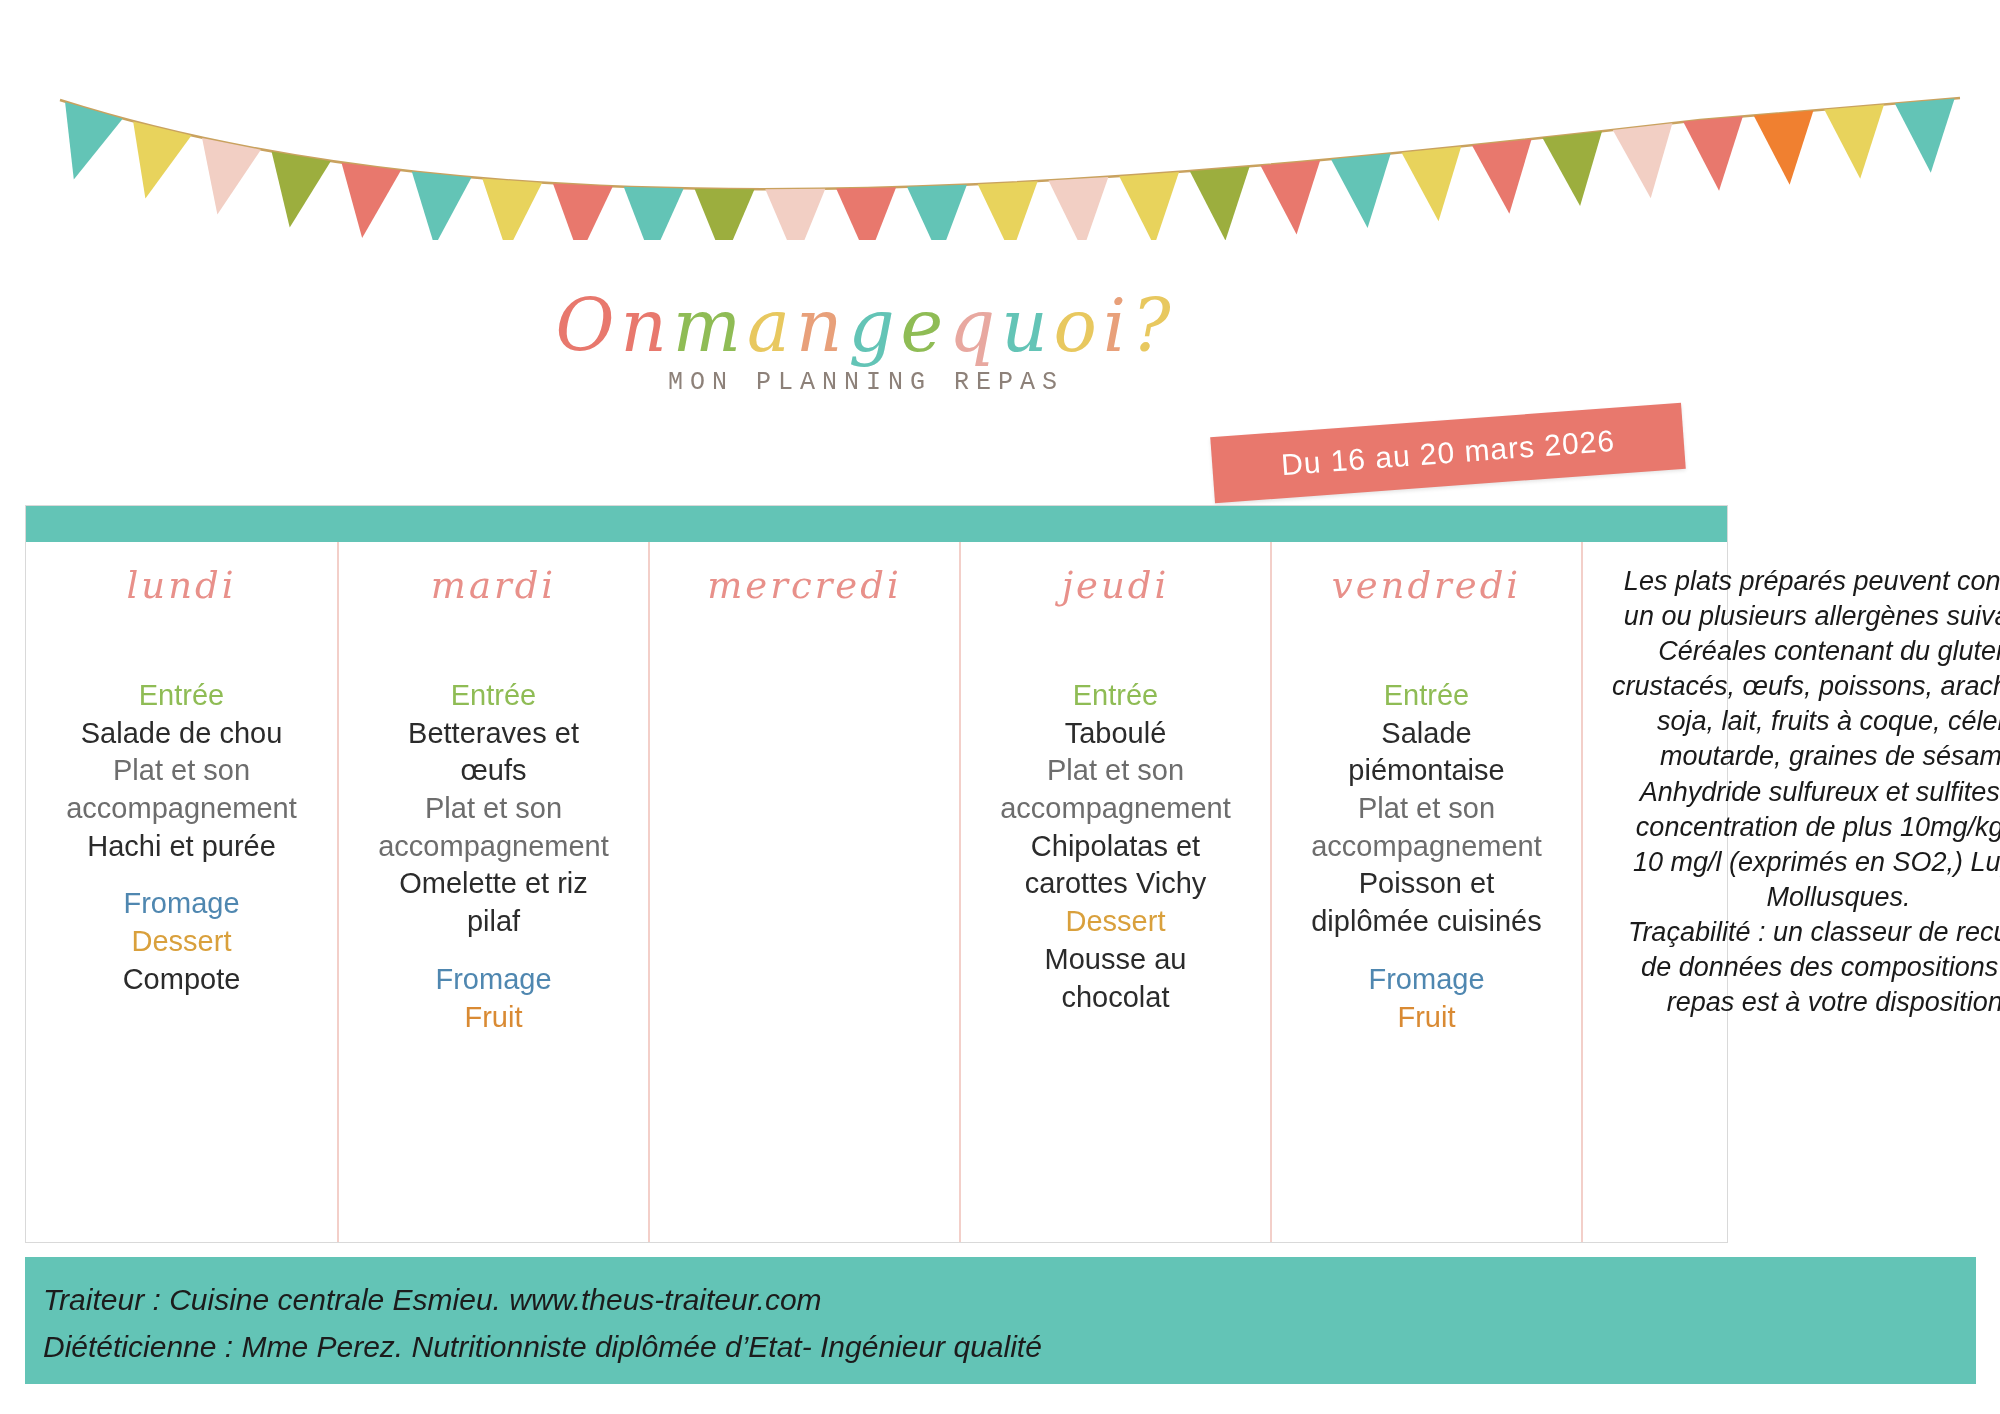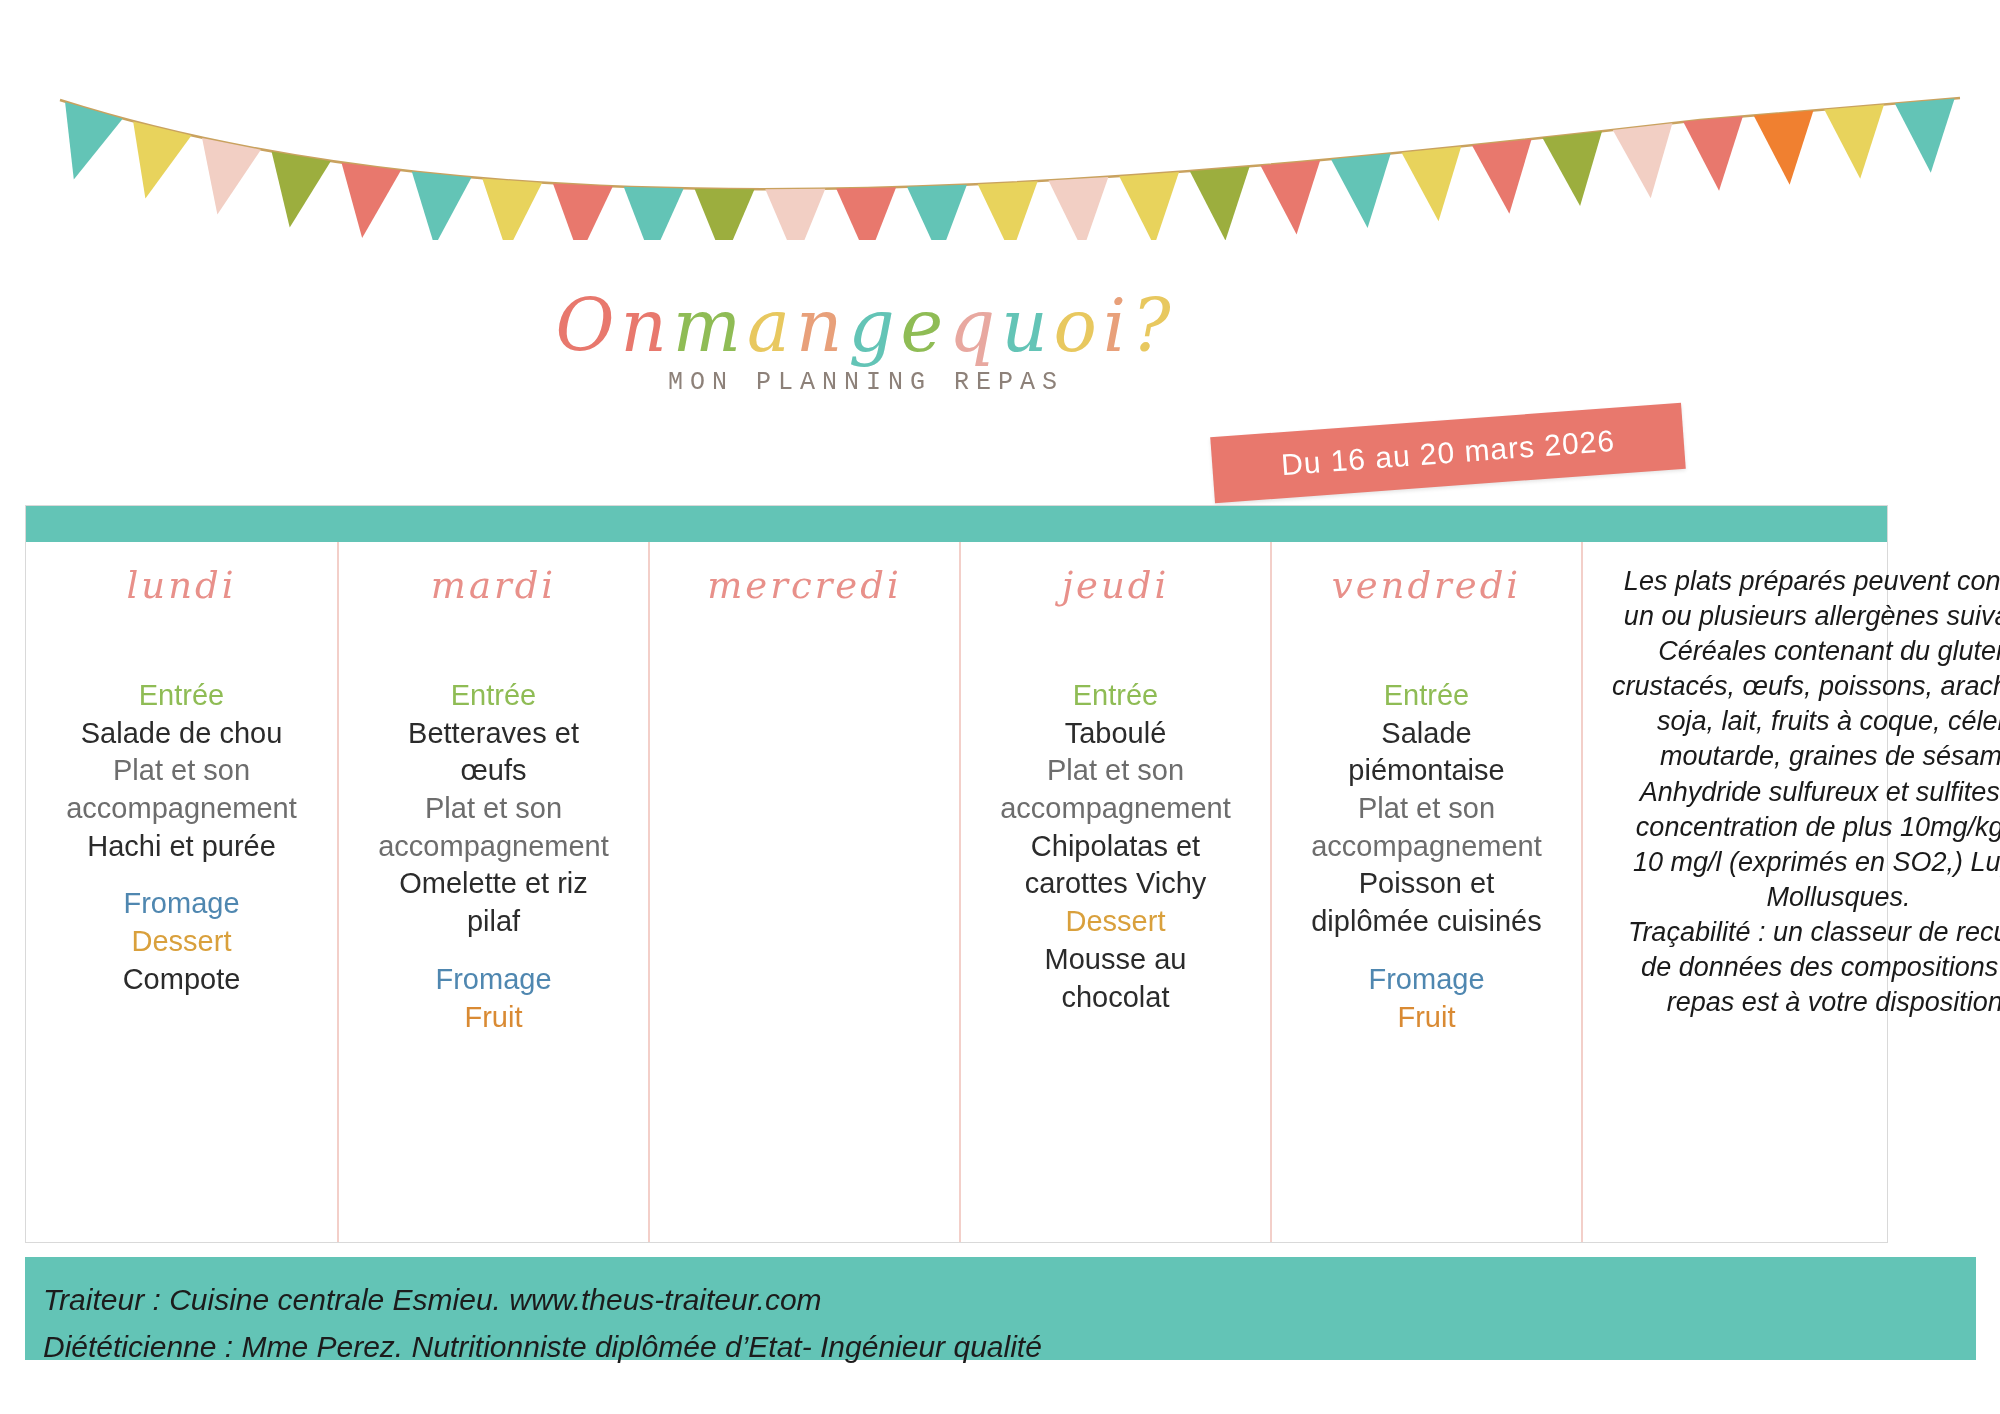--- a/index.html
+++ b/index.html
@@ -75,7 +75,7 @@
     position: absolute;
     left: 25px;
     top: 505px;
-    width: 1863px;
+    width: 1703px;
     border: 1px solid #d9d9d9;
     box-sizing: border-box;
     background: #a21caf;

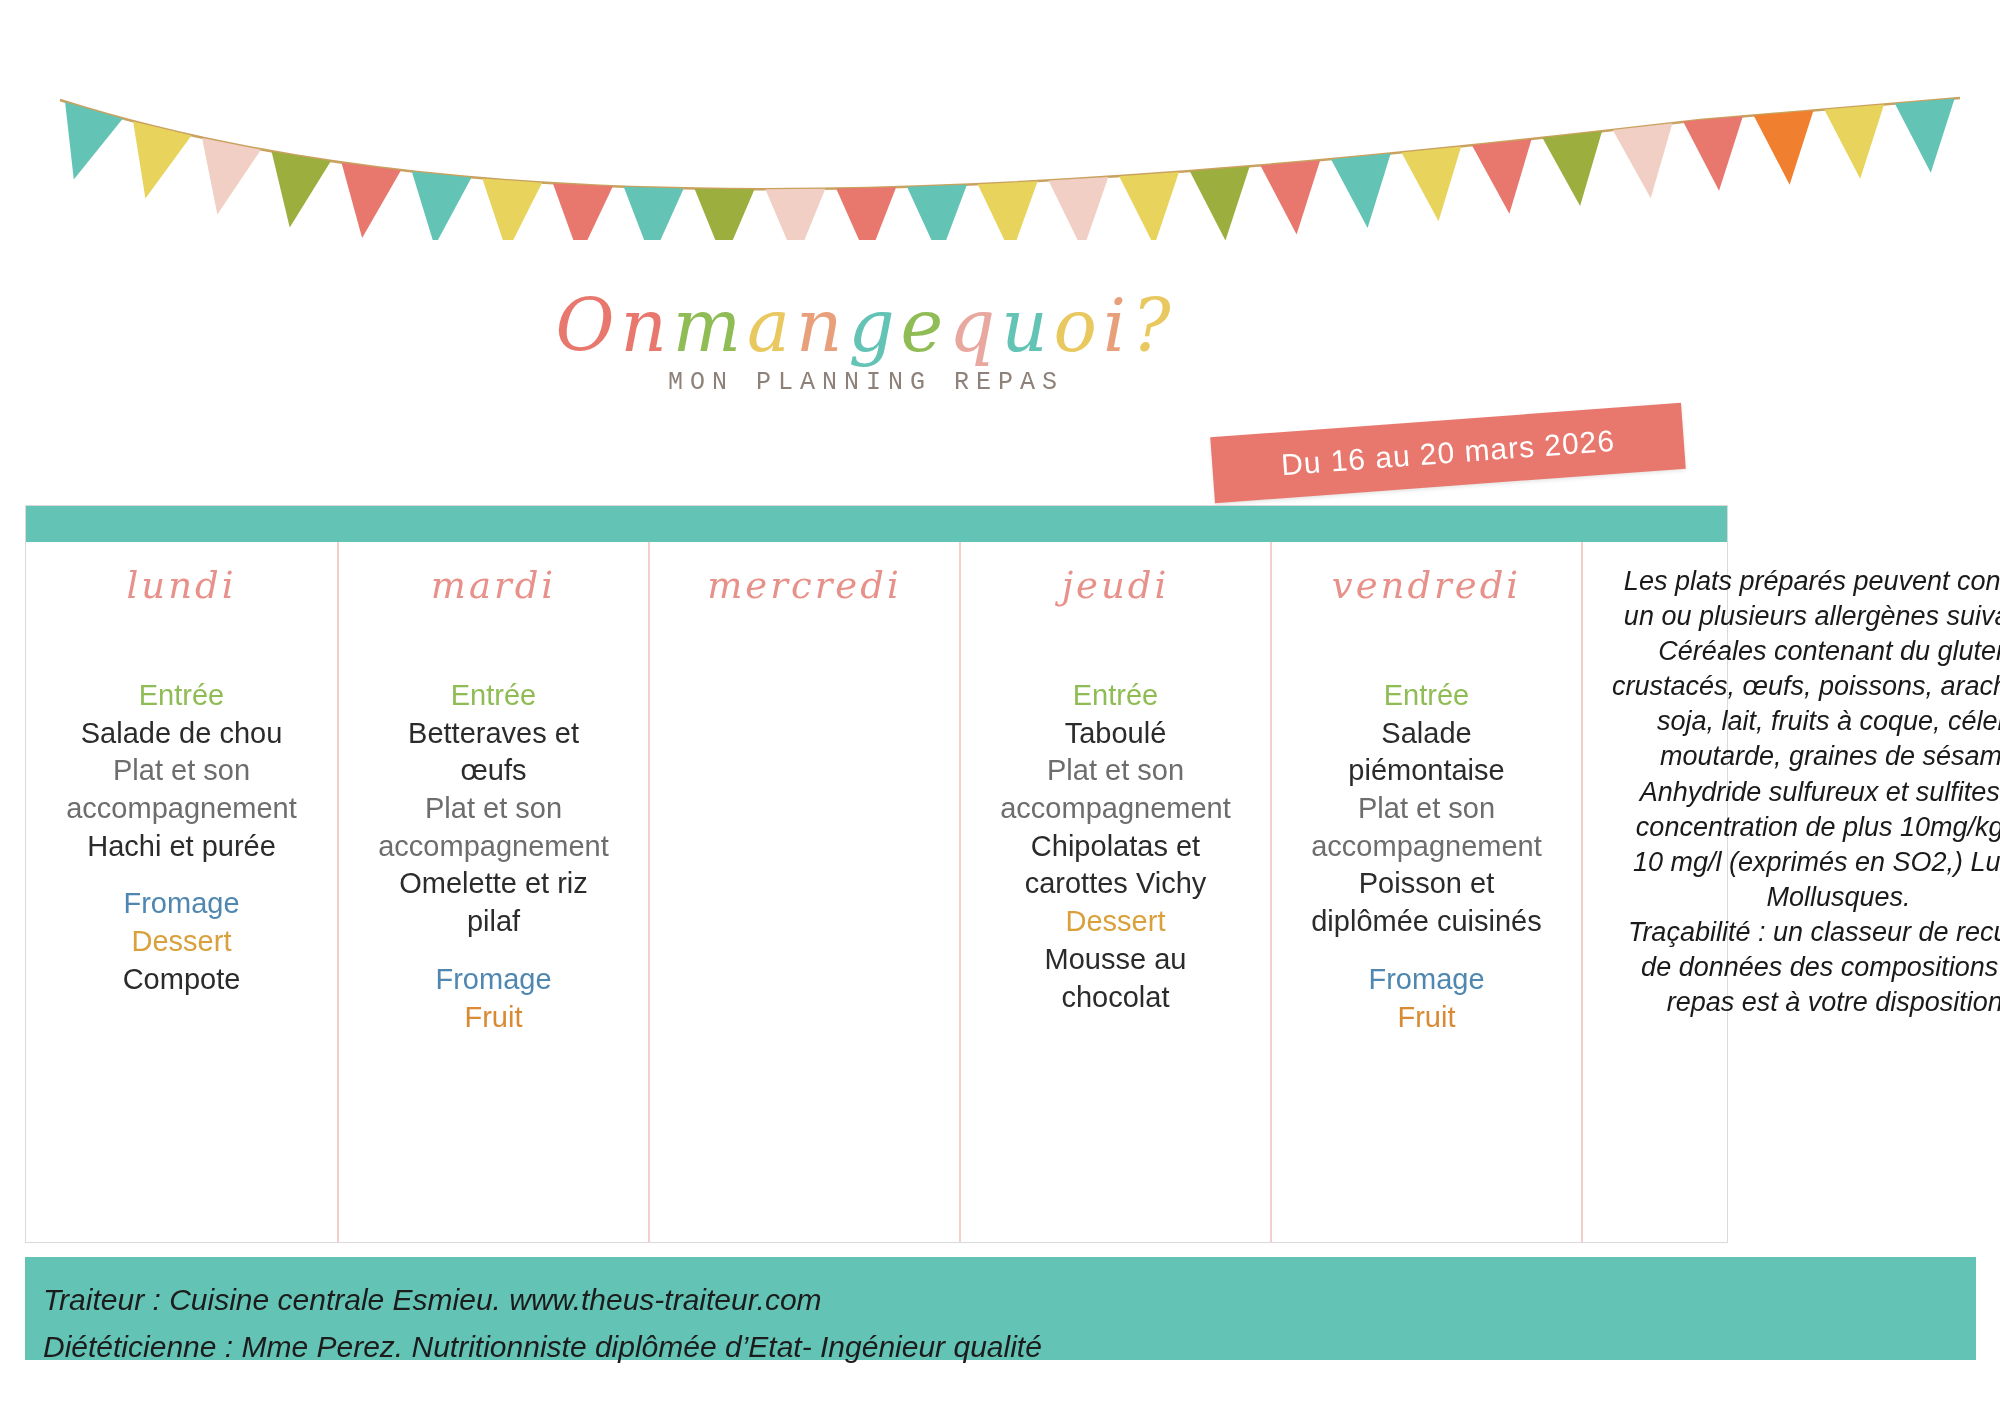--- a/index.html
+++ b/index.html
@@ -134,7 +134,7 @@
     left: 25px;
     top: 1257px;
     width: 1951px;
-    height: 103px;
+    height: 127px;
     background: #63c4b6;
     box-sizing: border-box;
     padding: 20px 16px 0 18px;

